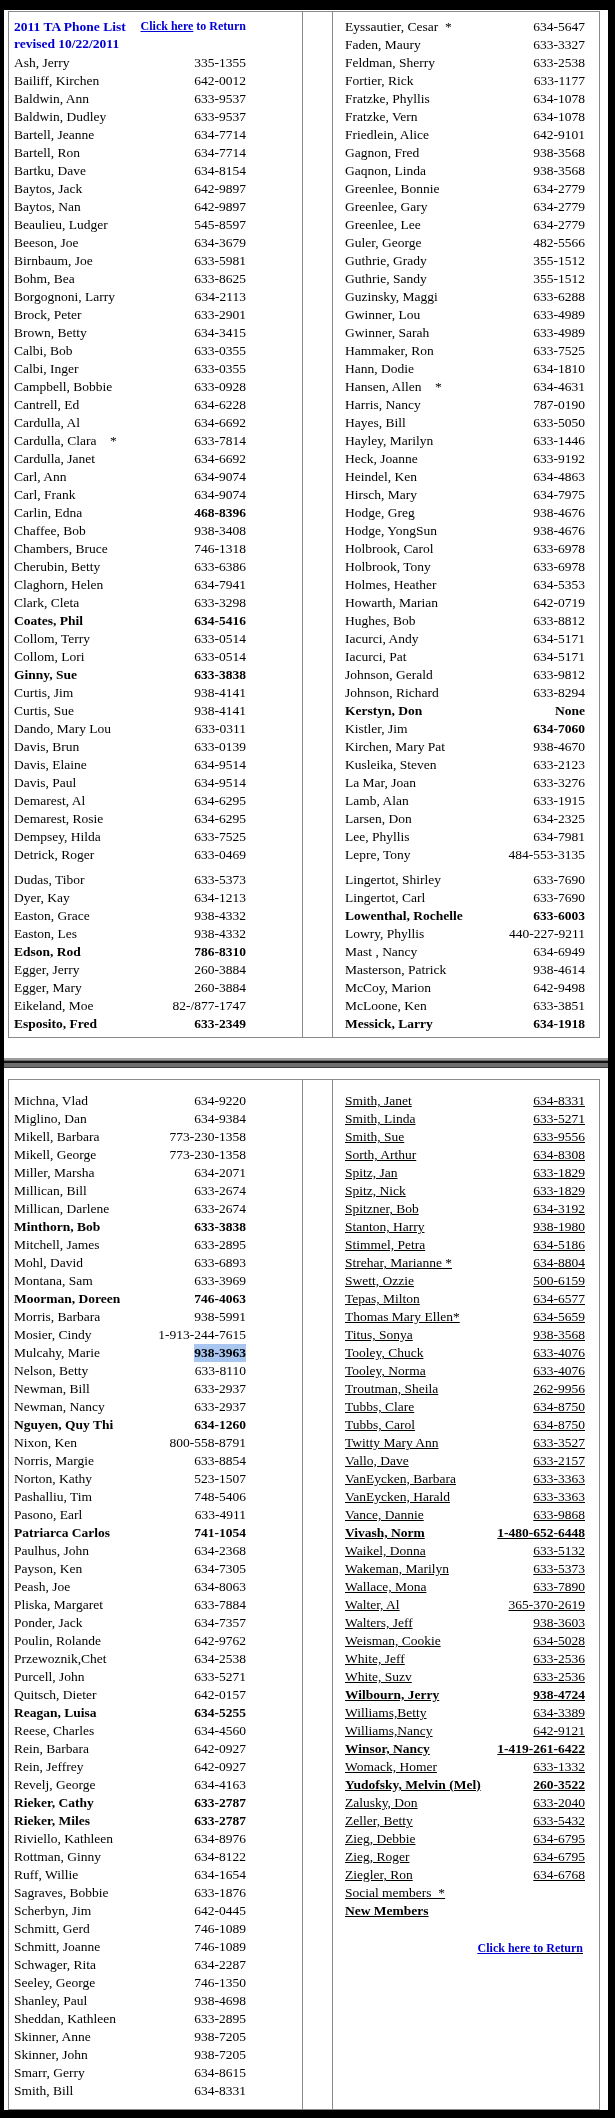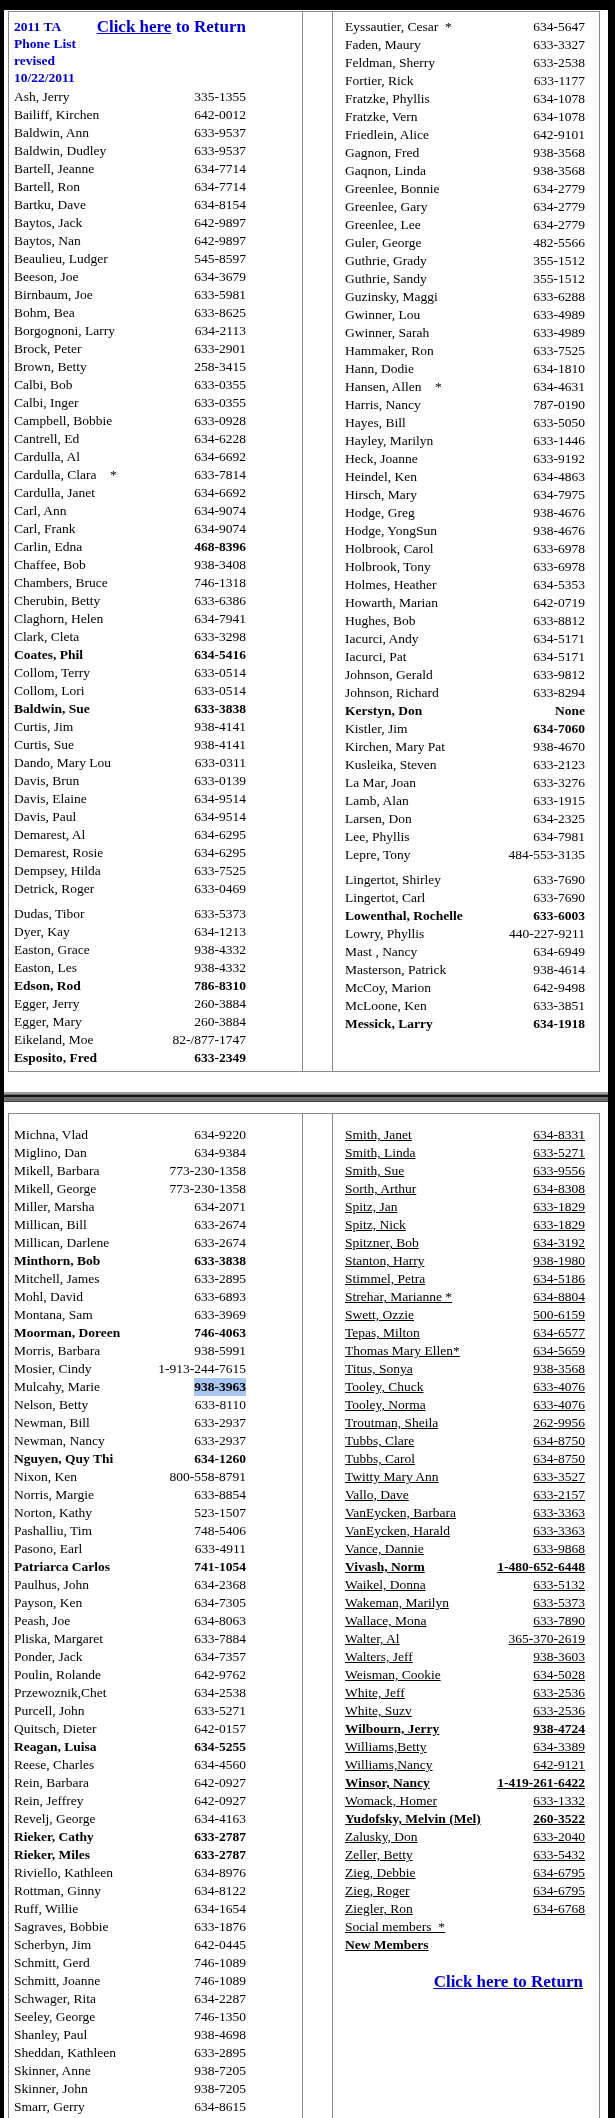--- a/index.html
+++ b/index.html
@@ -27,7 +27,7 @@
                font-size:13.5px; line-height:17px; margin-bottom:2px; }
   .title-block { white-space:pre-line; }
   a.rl { color:var(--accent,#0000d4); font-weight:bold; text-decoration:none; cursor:pointer;
-         font-size:17px; white-space:pre; }
+         font-size:12px; white-space:pre; }
   .ul { text-decoration:underline; }
   .divider-wrap { margin:20px 0 11px 0; }
   .divider { height:10px; background:#6e6e6e; border-top:2px solid #9d9d9d;

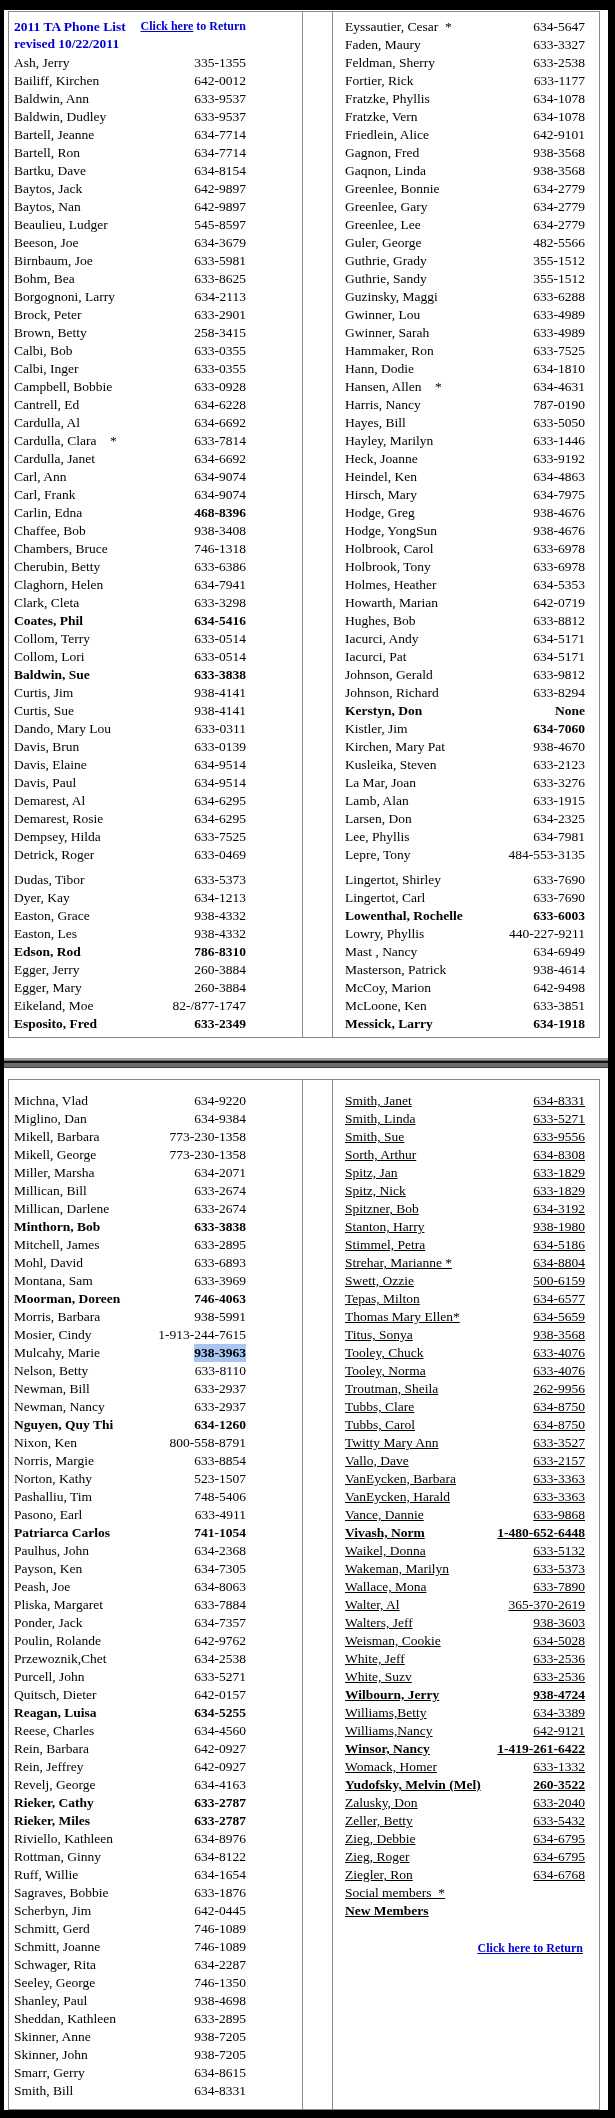--- a/index.html
+++ b/index.html
@@ -110,7 +110,7 @@
           </div>
           <div class="row">
             <span class="nm">Brown, Betty</span>
-            <span class="ph">258-3415</span>
+            <span class="ph">634-3415</span>
           </div>
           <div class="row">
             <span class="nm">Calbi, Bob</span>

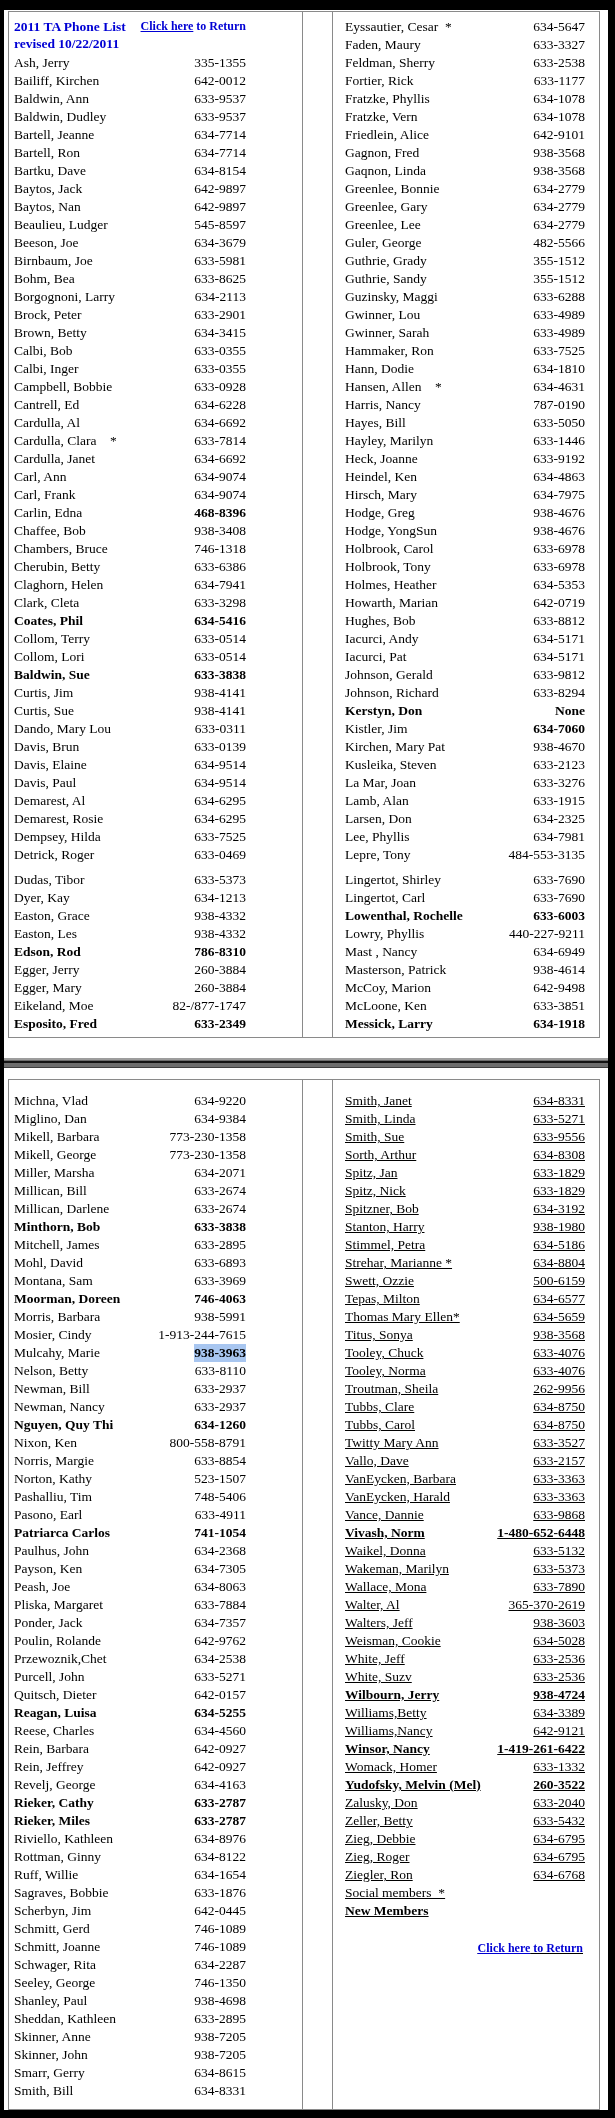--- a/index.html
+++ b/index.html
@@ -185,7 +185,7 @@
             <span class="ph">633-0514</span>
           </div>
           <div class="row b">
-            <span class="nm">Baldwin, Sue</span>
+            <span class="nm">Ginny, Sue</span>
             <span class="ph pb">633-3838</span>
           </div>
           <div class="row">

